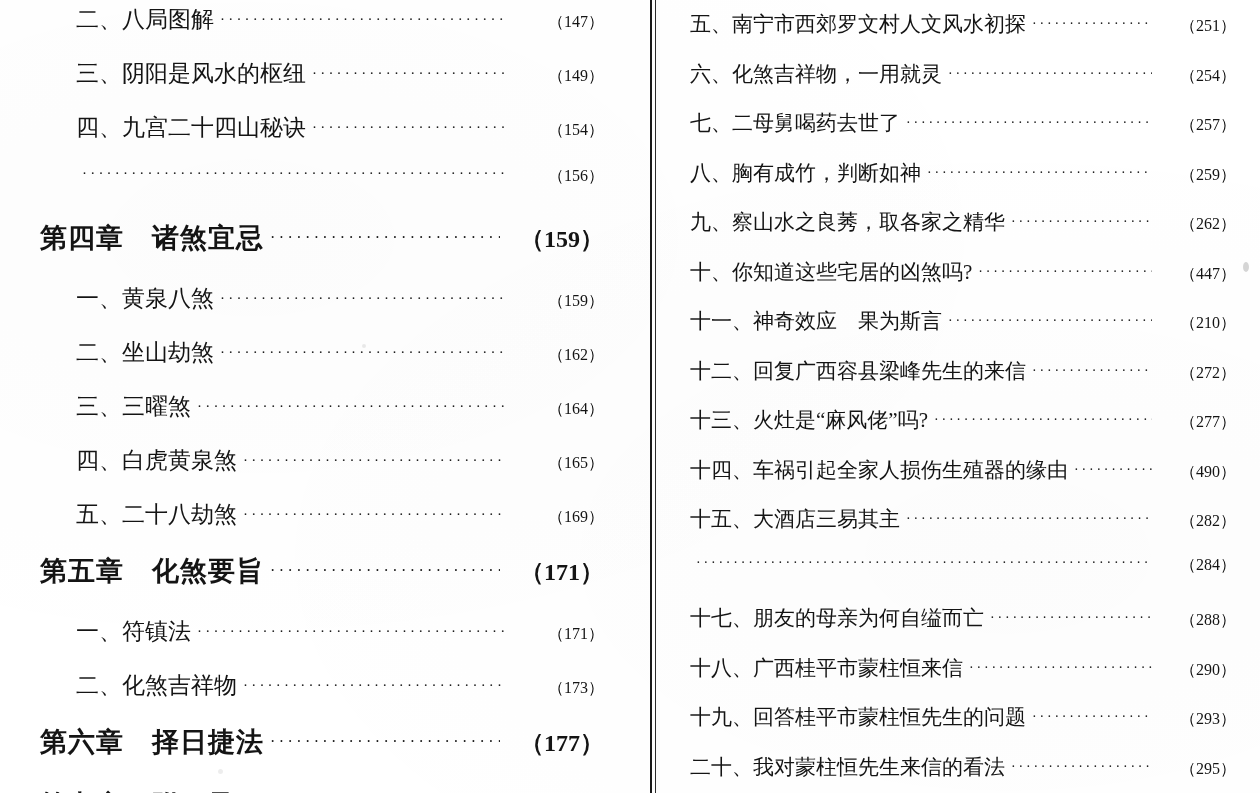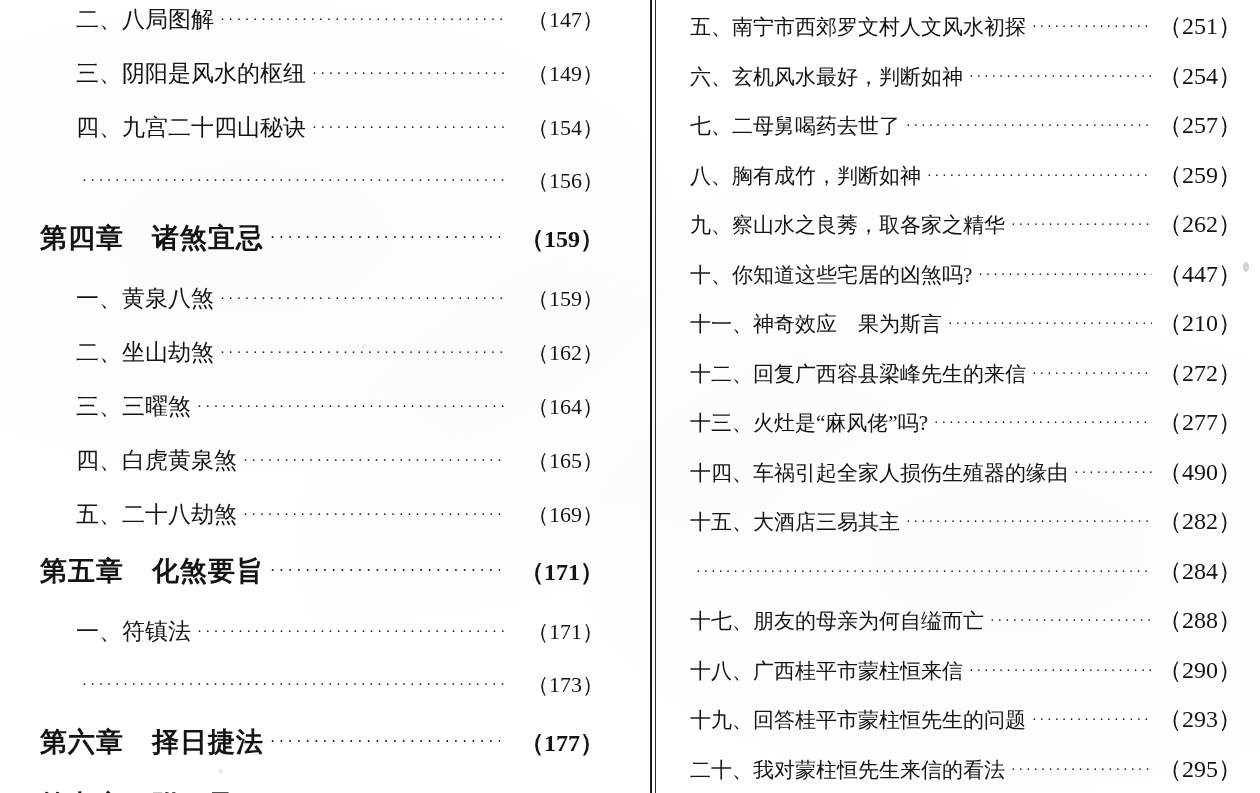--- a/index.html
+++ b/index.html
@@ -88,7 +88,7 @@
   }
   .col-left .sub .pg {
     width: 94px;
-    font-size: 22px;
+    font-size: 16px;
   }
   .col-left .chap {
     font-size: 27px;

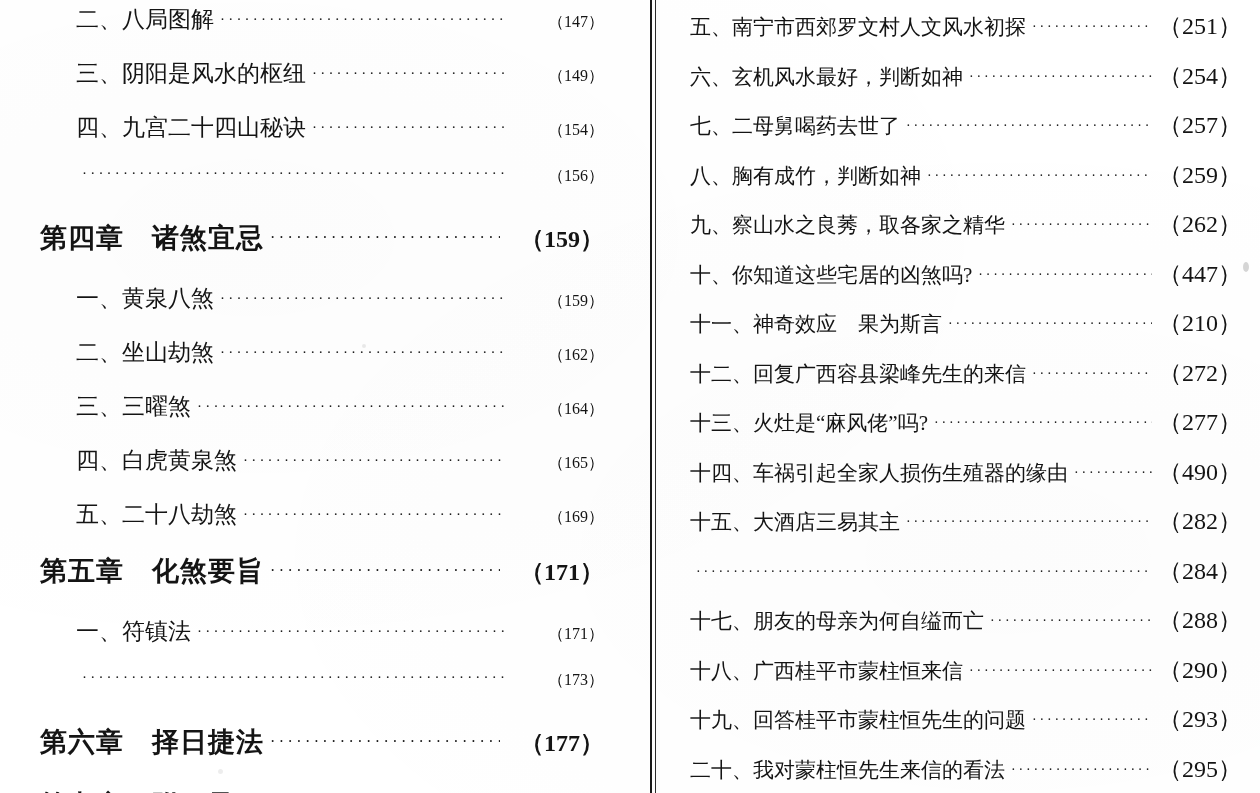--- a/index.html
+++ b/index.html
@@ -123,7 +123,7 @@
   }
   .col-right .sub .pg {
     width: 78px;
-    font-size: 24px;
+    font-size: 16px;
   }
   .col-right .sub .dots {
     letter-spacing: 2.8px;

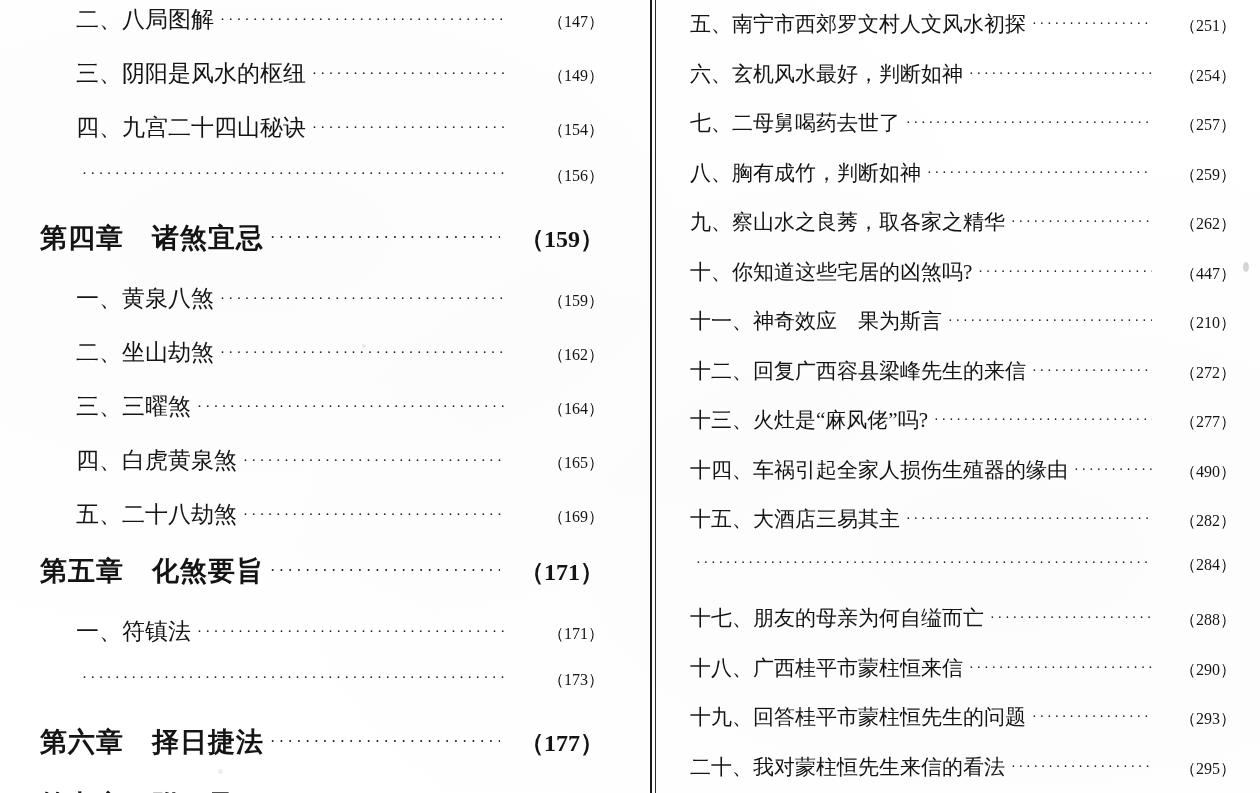--- a/index.html
+++ b/index.html
@@ -237,7 +237,7 @@
           <span class="pg">（251）</span>
         </div>
         <div class="entry sub">
-          <span class="txt">六、玄机风水最好，判断如神</span>
+          <span class="txt">六、化煞吉祥物，一用就灵</span>
           <span class="dots">·····································································································</span>
           <span class="pg">（254）</span>
         </div>

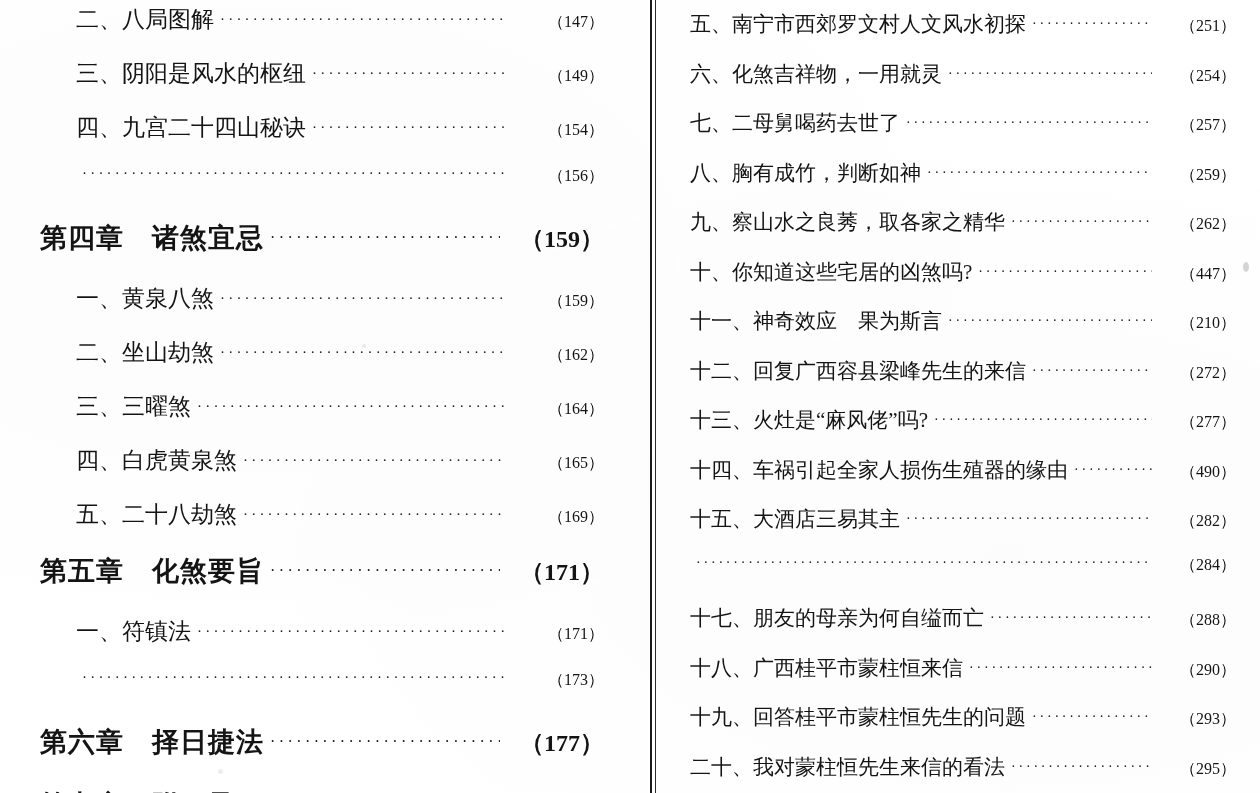--- a/index.html
+++ b/index.html
@@ -211,6 +211,7 @@
           <span class="pg">（171）</span>
         </div>
         <div class="entry sub">
+          <span class="txt">二、化煞吉祥物</span>
           <span class="dots">·····································································································</span>
           <span class="pg">（173）</span>
         </div>

